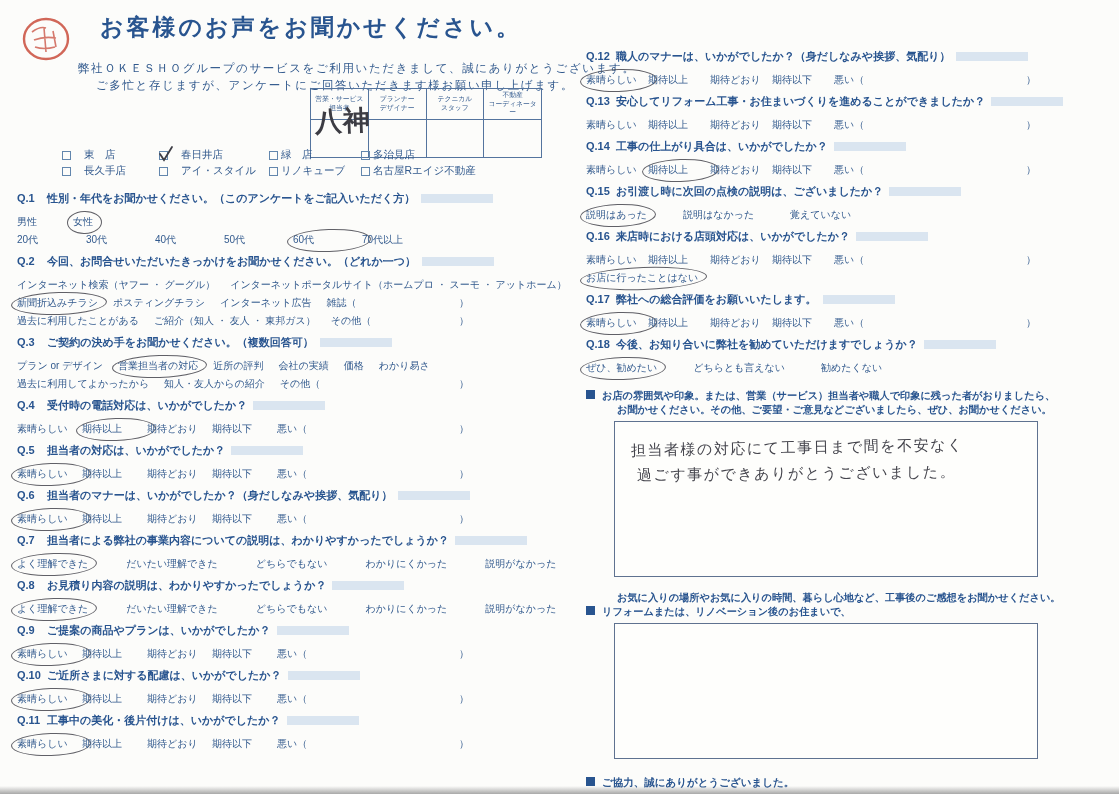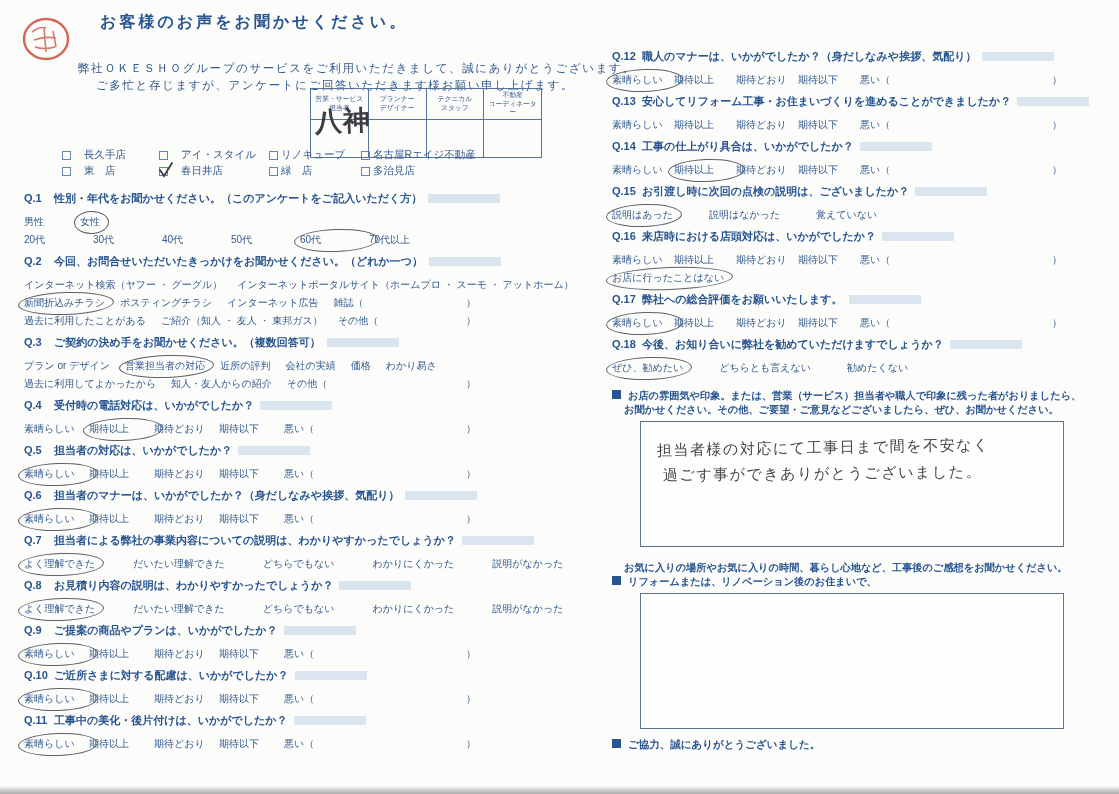--- a/index.html
+++ b/index.html
@@ -25,7 +25,7 @@
   .stamp{position:absolute;left:20px;top:16px;width:54px;height:48px;}
   .page-title{
     position:absolute;left:100px;top:12px;
-    font-size:16px;font-weight:bold;letter-spacing:3px;color:var(--blue-bold);
+    font-size:23px;font-weight:bold;letter-spacing:3px;color:var(--blue-bold);
   }
   .intro{position:absolute;left:78px;top:60px;font-size:11.5px;letter-spacing:1.6px;line-height:17px;color:var(--blue);}
   .intro .l2{margin-left:18px;}

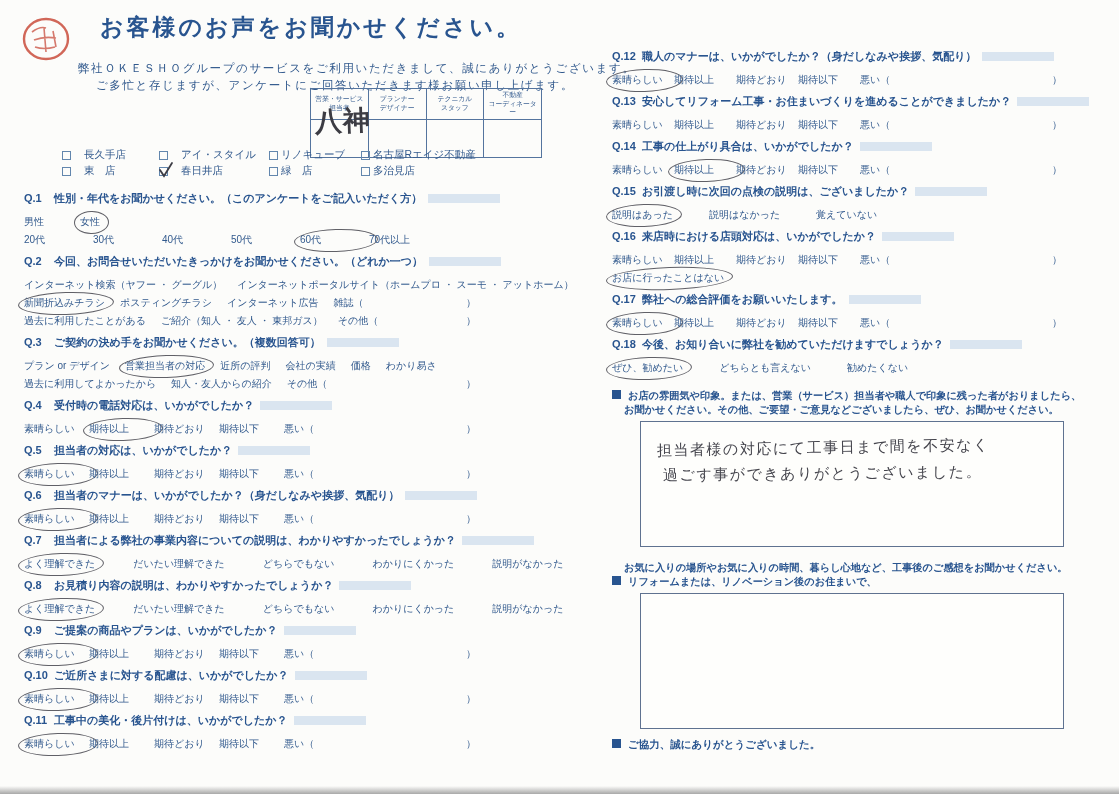--- a/index.html
+++ b/index.html
@@ -63,7 +63,7 @@
   
   .col{position:absolute;}
   .col-left{left:24px;top:188px;width:524px;}
-  .col-right{left:612px;top:46px;width:456px;}
+  .col-right{left:586px;top:46px;width:456px;}
 
   .q{margin-bottom:4px;}
   .q-head{font-size:11px;font-weight:bold;color:var(--blue-bold);line-height:20px;margin-bottom:3px;white-space:nowrap;}

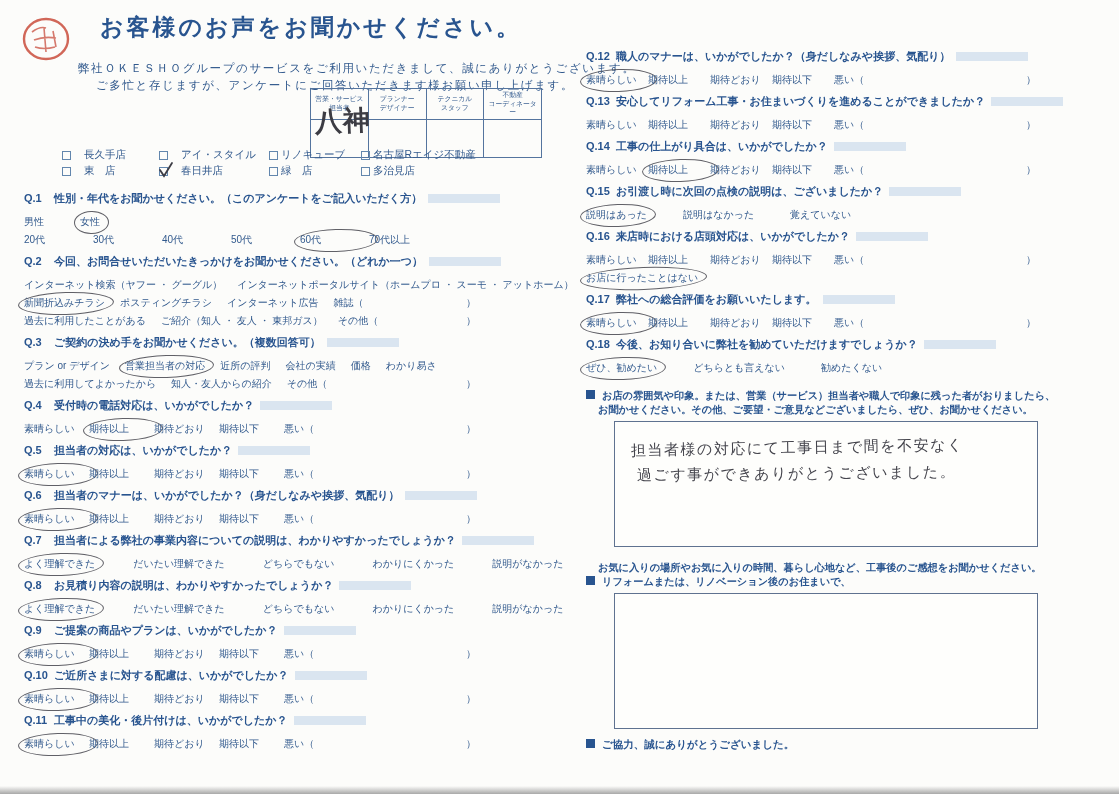--- a/index.html
+++ b/index.html
@@ -159,24 +159,6 @@
       <div class="b-row">
         <span class="b-item">
           <span class="cb"></span>
-          <span>長久手店</span>
-        </span>
-        <span class="b-item">
-          <span class="cb"></span>
-          <span>アイ・スタイル</span>
-        </span>
-        <span class="b-item">
-          <span class="cb"></span>
-          <span>リノキューブ</span>
-        </span>
-        <span class="b-item">
-          <span class="cb"></span>
-          <span>名古屋Rエイジ不動産</span>
-        </span>
-      </div>
-      <div class="b-row">
-        <span class="b-item">
-          <span class="cb"></span>
           <span>東　店</span>
         </span>
         <span class="b-item">
@@ -194,6 +176,24 @@
         <span class="b-item">
           <span class="cb"></span>
           <span>多治見店</span>
+        </span>
+      </div>
+      <div class="b-row">
+        <span class="b-item">
+          <span class="cb"></span>
+          <span>長久手店</span>
+        </span>
+        <span class="b-item">
+          <span class="cb"></span>
+          <span>アイ・スタイル</span>
+        </span>
+        <span class="b-item">
+          <span class="cb"></span>
+          <span>リノキューブ</span>
+        </span>
+        <span class="b-item">
+          <span class="cb"></span>
+          <span>名古屋Rエイジ不動産</span>
         </span>
       </div>
     </div>

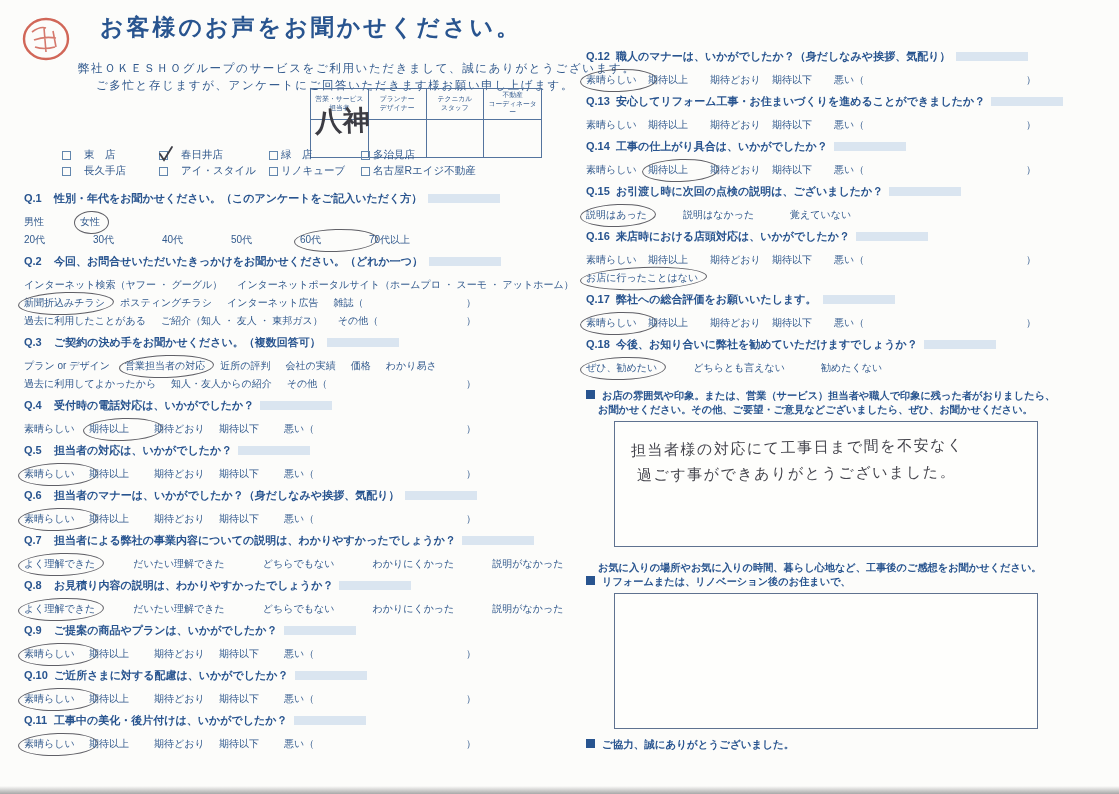--- a/index.html
+++ b/index.html
@@ -62,7 +62,7 @@
 
   
   .col{position:absolute;}
-  .col-left{left:24px;top:188px;width:524px;}
+  .col-left{left:17px;top:188px;width:524px;}
   .col-right{left:586px;top:46px;width:456px;}
 
   .q{margin-bottom:4px;}

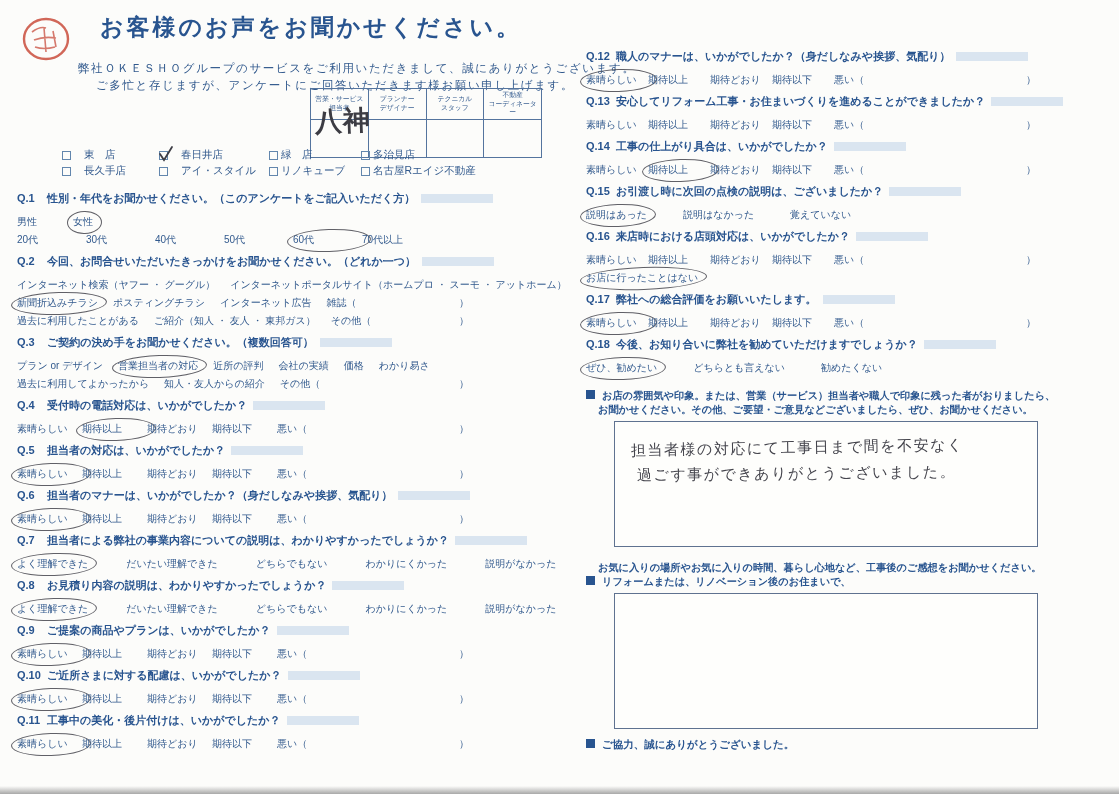--- a/index.html
+++ b/index.html
@@ -91,7 +91,7 @@
   .c-section{margin-top:14px;}
   .c-line{font-size:10.2px;font-weight:bold;color:var(--blue-bold);line-height:14px;white-space:nowrap;}
   .c-bullet{display:inline-block;width:9px;height:9px;background:var(--blue-bold);margin-right:7px;}
-  .c-line2{margin-left:12px;}
+  .c-line2{margin-left:31px;}
   .c-box{border:1.2px solid var(--boxborder);background:#fefefc;margin-left:28px;margin-top:4px;width:424px;padding:12px 16px;}
   .box1{height:126px;}
   .box2{height:136px;}

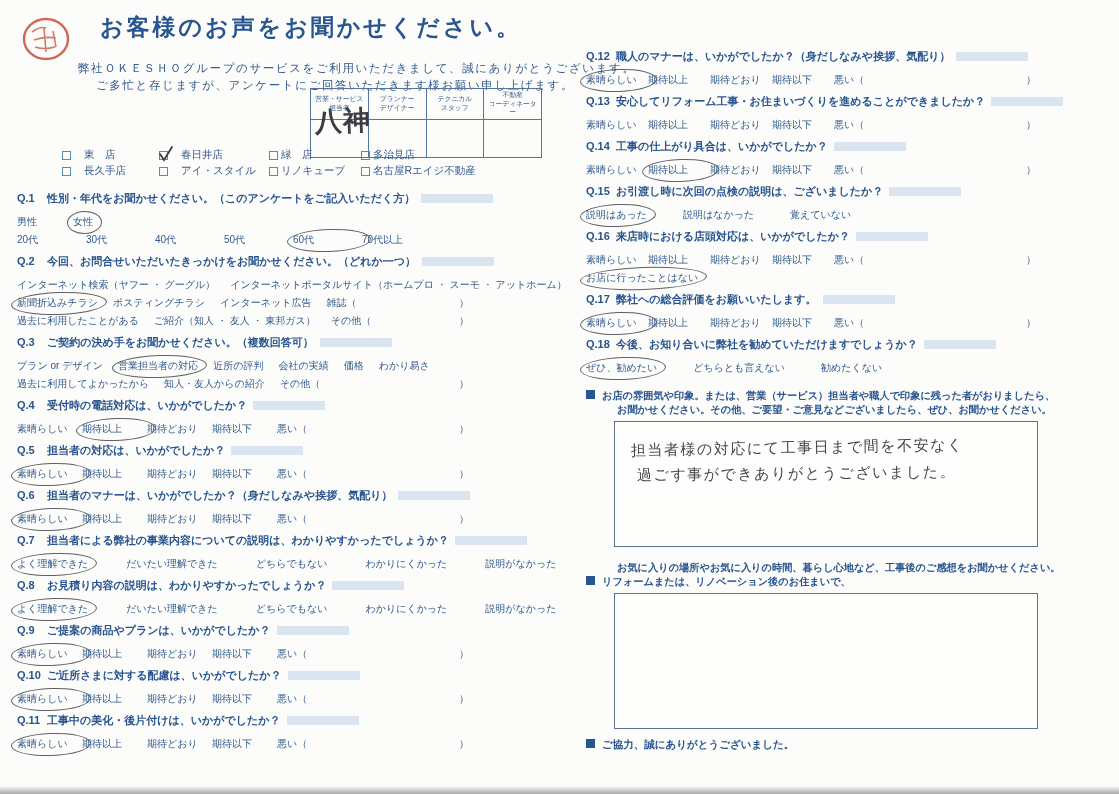--- a/index.html
+++ b/index.html
@@ -93,7 +93,7 @@
   .c-bullet{display:inline-block;width:9px;height:9px;background:var(--blue-bold);margin-right:7px;}
   .c-line2{margin-left:31px;}
   .c-box{border:1.2px solid var(--boxborder);background:#fefefc;margin-left:28px;margin-top:4px;width:424px;padding:12px 16px;}
-  .box1{height:126px;}
+  .box1{height:156px;}
   .box2{height:136px;}
   .hw-line{font-size:15px;color:var(--ink);letter-spacing:1.5px;line-height:26px;white-space:nowrap;}
   .hw-line.l1{transform:rotate(-1deg);}

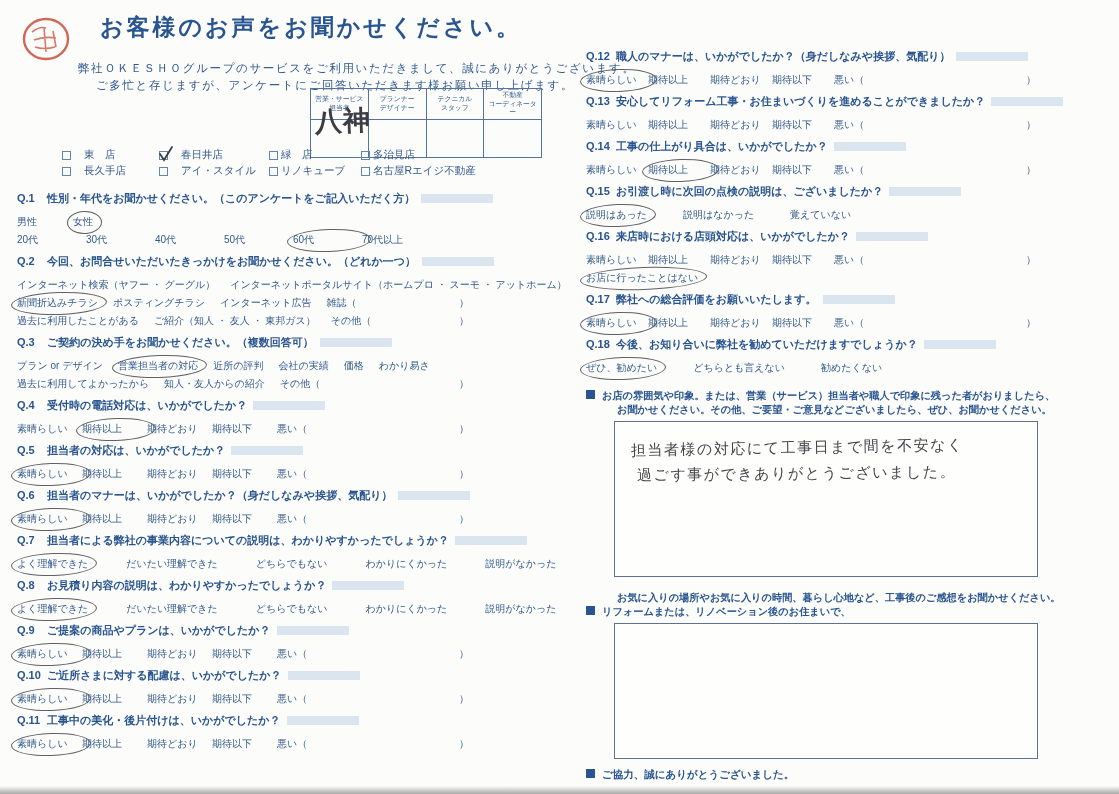--- a/index.html
+++ b/index.html
@@ -98,7 +98,7 @@
   .hw-line{font-size:15px;color:var(--ink);letter-spacing:1.5px;line-height:26px;white-space:nowrap;}
   .hw-line.l1{transform:rotate(-1deg);}
   .hw-line.l2{transform:rotate(-.6deg);margin-left:6px;}
-  .closing{margin-top:9px;font-size:10.5px;font-weight:bold;color:var(--blue-bold);}
+  .closing{margin-top:17px;font-size:10.5px;font-weight:bold;color:var(--blue-bold);}
 
   .scan-edge{
     position:absolute;left:0;right:0;bottom:0;height:8px;

